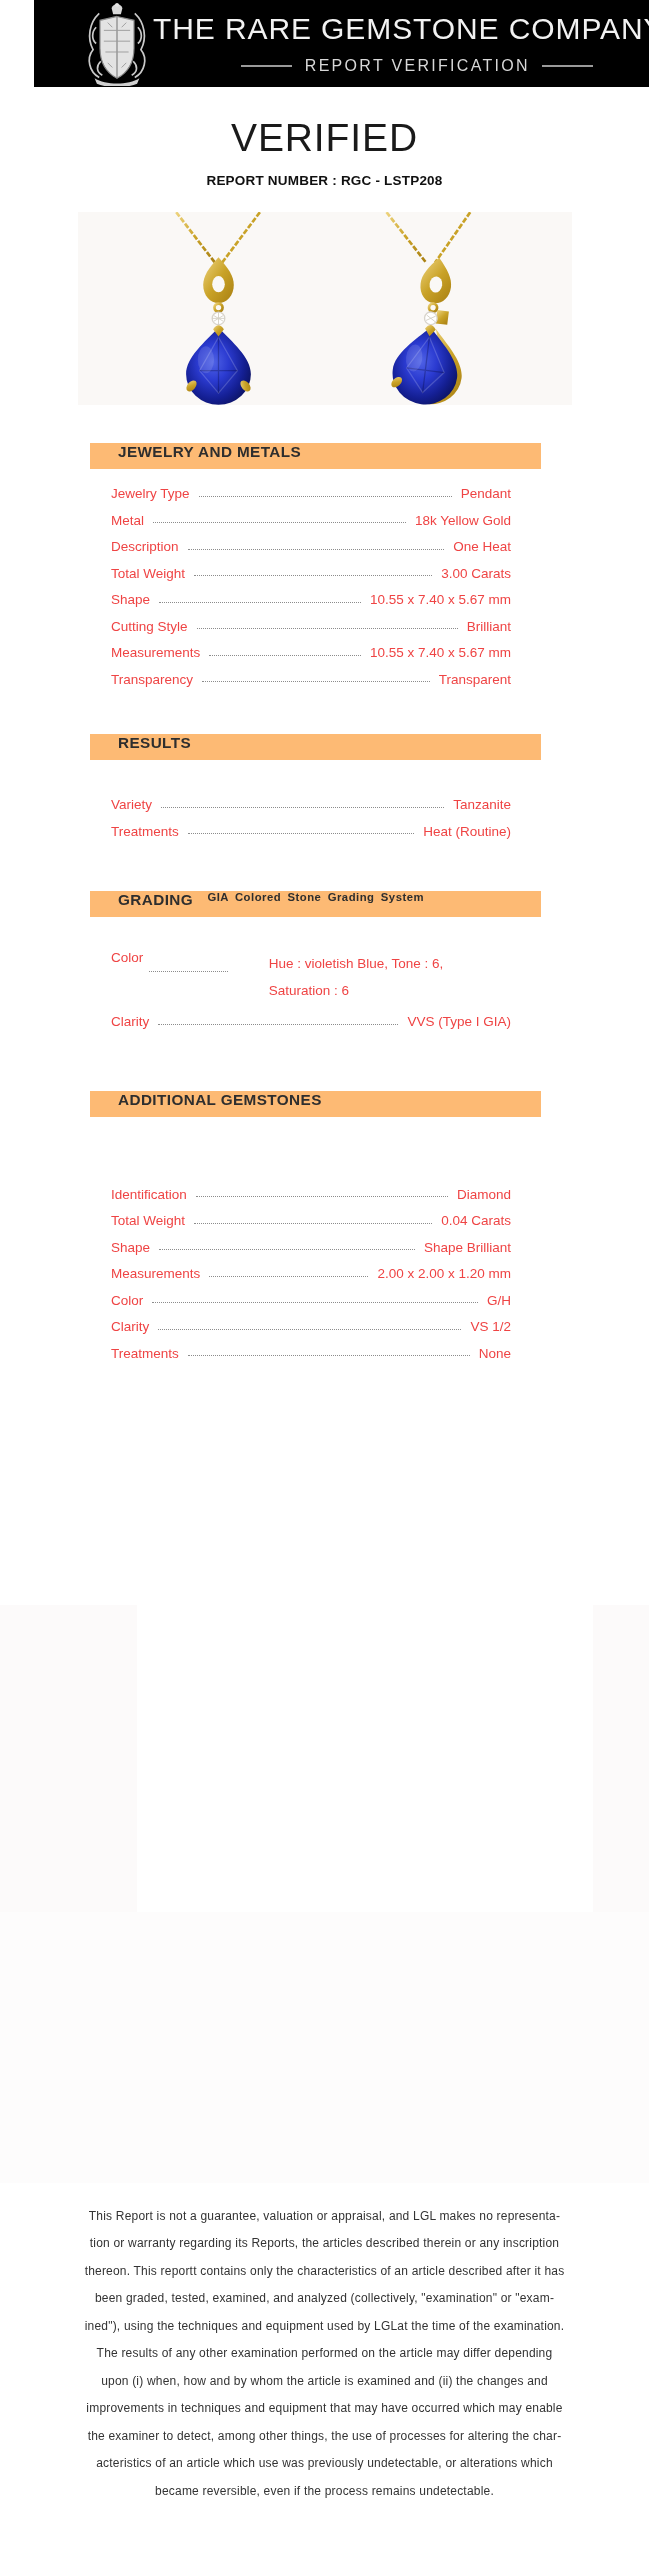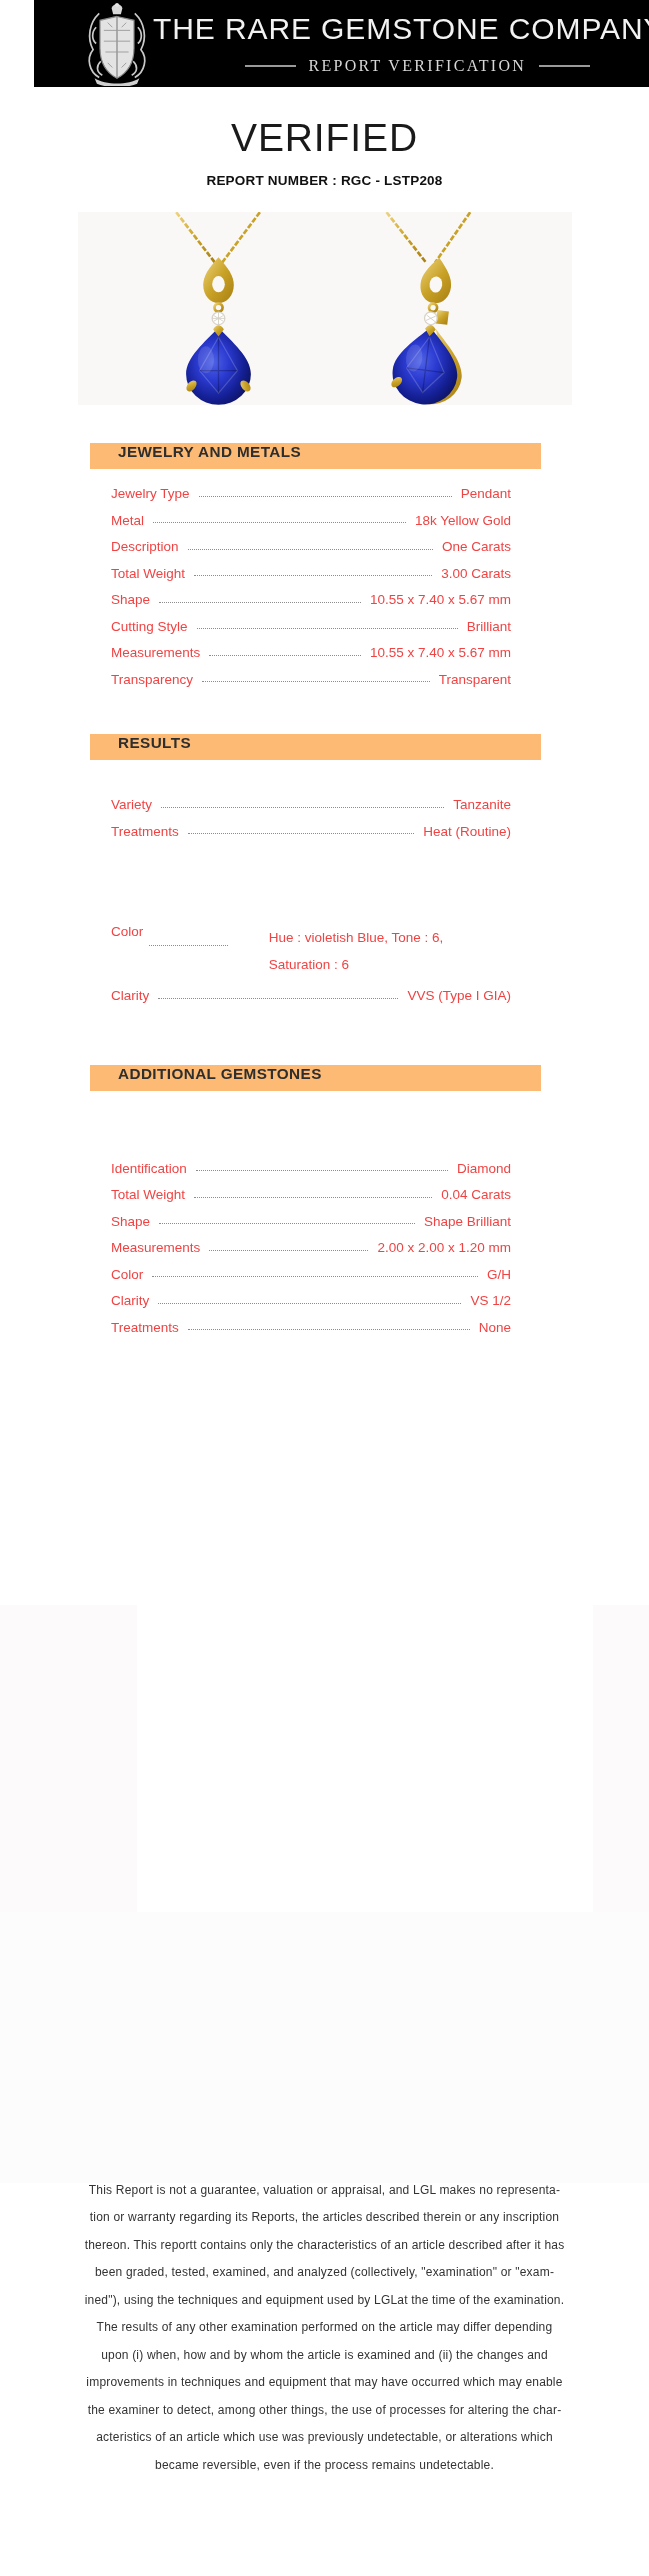--- a/index.html
+++ b/index.html
@@ -22,7 +22,7 @@
     color:#f2f2f2;font-size:30px;letter-spacing:0.9px;white-space:nowrap;font-weight:400;
   }
   .tm{font-size:10px;color:#cccccc;vertical-align:top;position:relative;top:-1.8px;margin-left:6.3px;}
-  .subtitle-line{margin-top:11.7px;display:flex;align-items:center;gap:12.6px;font-family:Liberation Serif, serif;}
+  .subtitle-line{margin-top:11.7px;display:flex;align-items:center;gap:12.6px;}
   .subtitle-text{color:#d8d8d8;font-size:16px;letter-spacing:2.3px;}
   .dash-rule{width:51px;height:1.8px;background:#9a9a9a;}
   

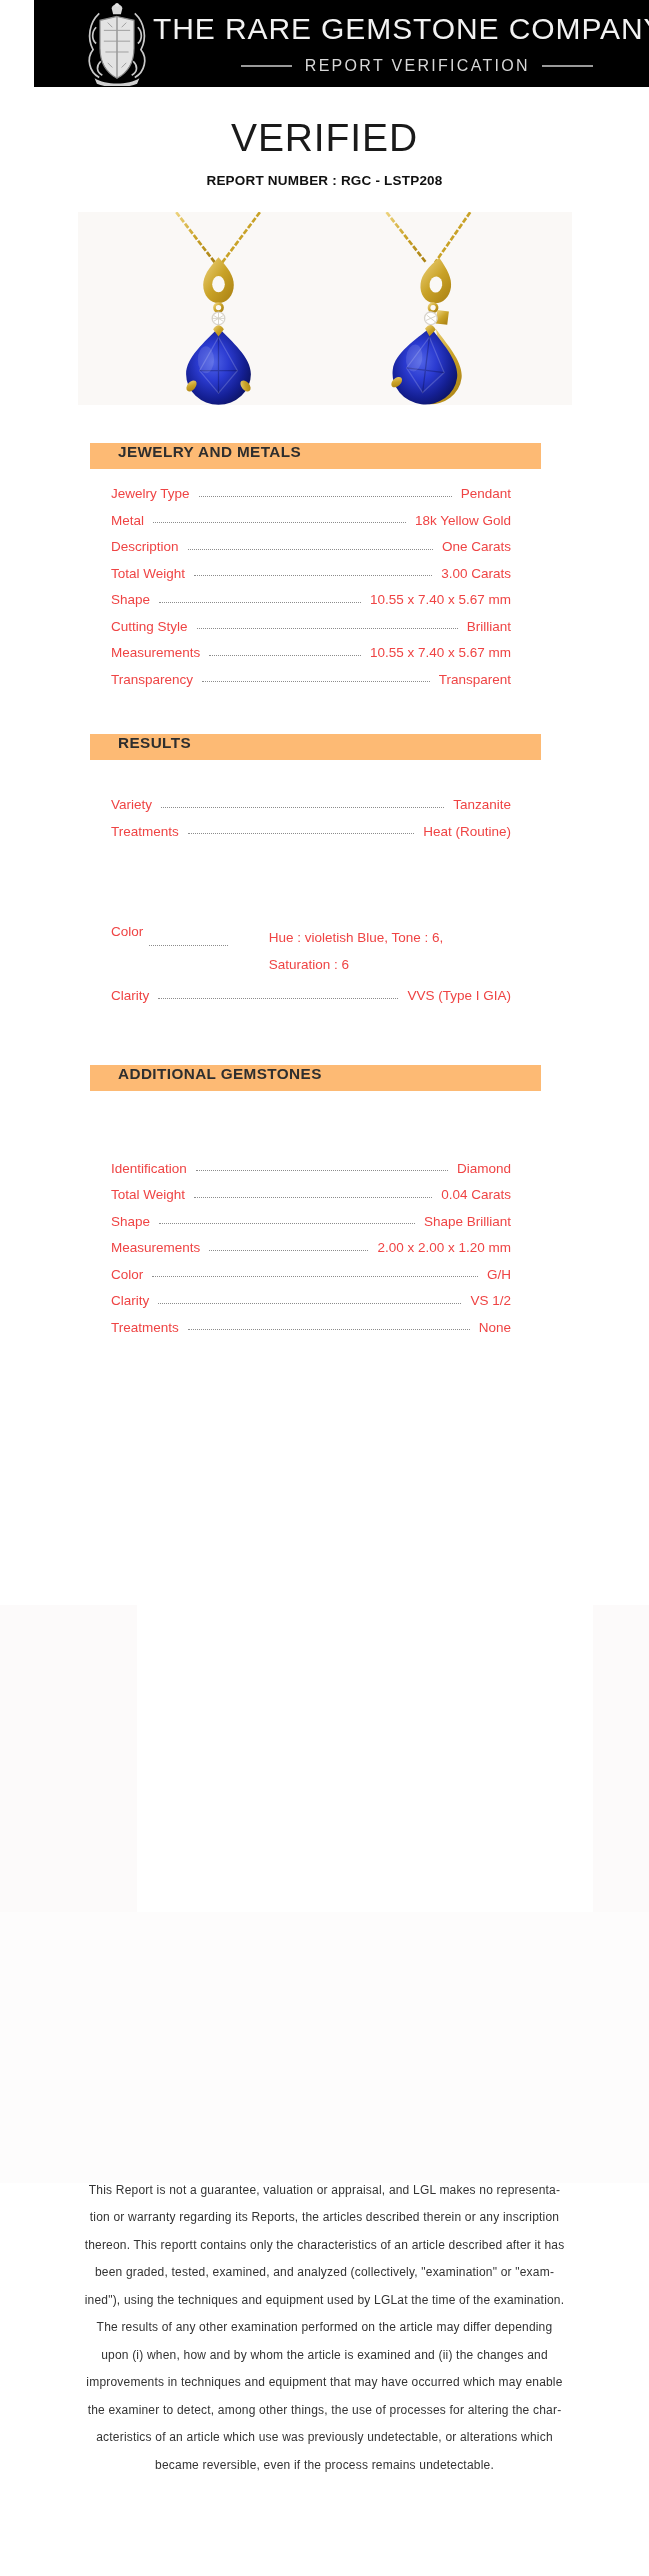--- a/index.html
+++ b/index.html
@@ -195,7 +195,7 @@
         <div class="kv-row">
           <span class="kv-label">Description</span>
           <span class="kv-dots"></span>
-          <span class="kv-value">One Carats</span>
+          <span class="kv-value">One Heat</span>
         </div>
         <div class="kv-row">
           <span class="kv-label">Total Weight</span>

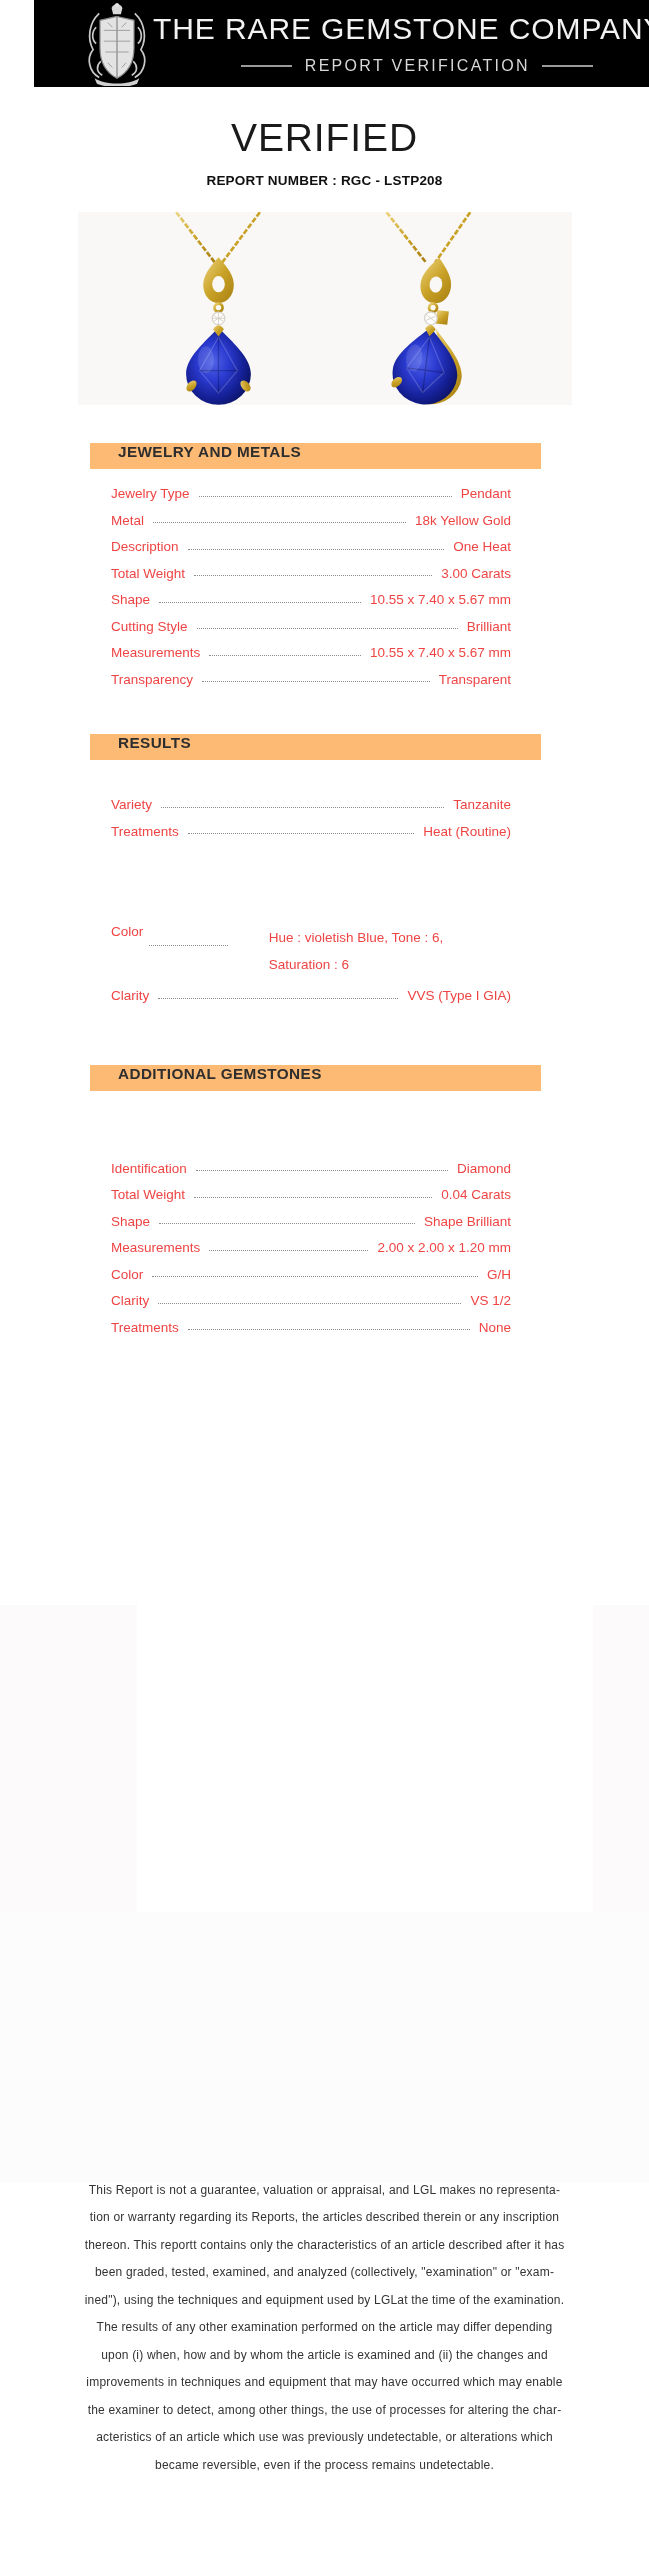--- a/index.html
+++ b/index.html
@@ -244,6 +244,10 @@
   </section>
 
   <section class="spec s3">
+    <div class="bar">
+      <span class="bar-title">GRADING</span>
+      <span class="bar-subtitle">GIA Colored Stone Grading System</span>
+    </div>
     <div class="rows">
         <div class="kv-row kv-row-wrap">
           <span class="kv-label">Color</span>

